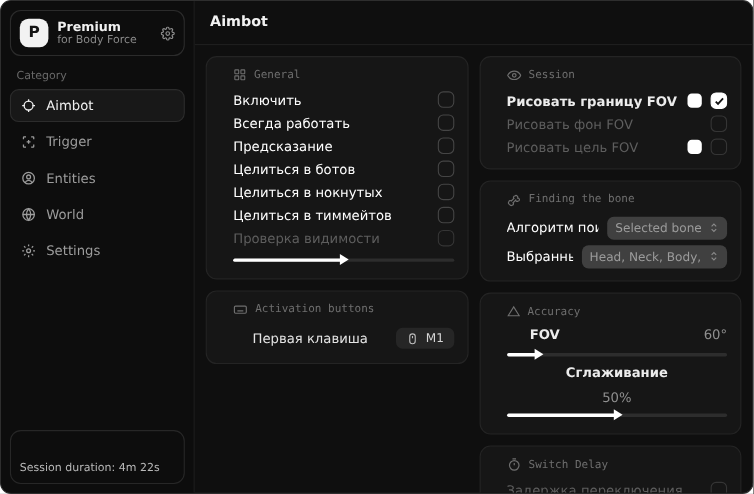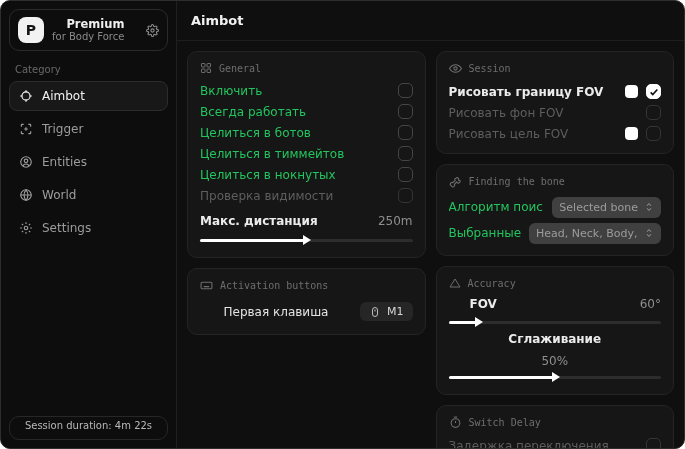--- a/index.html
+++ b/index.html
@@ -23,7 +23,7 @@
     flex:0 0 26px;
   }
   .brand-text { display:flex; flex-direction:column; line-height:1.15; min-width:0; }
-  .brand-title { font-size:11.5px; font-weight:bold; color:#f0f0f0;text-align:right; }
+  .brand-title { font-size:11.5px; font-weight:bold; color:#f0f0f0; }
   .brand-sub { font-size:10px; color:#8a8a8a; }
   .brand-gear { margin-left:auto; color:#8d8d8d; display:flex; }
   .category-label { margin:13px 6px 6px 6px; font-size:10px; color:#686868; }

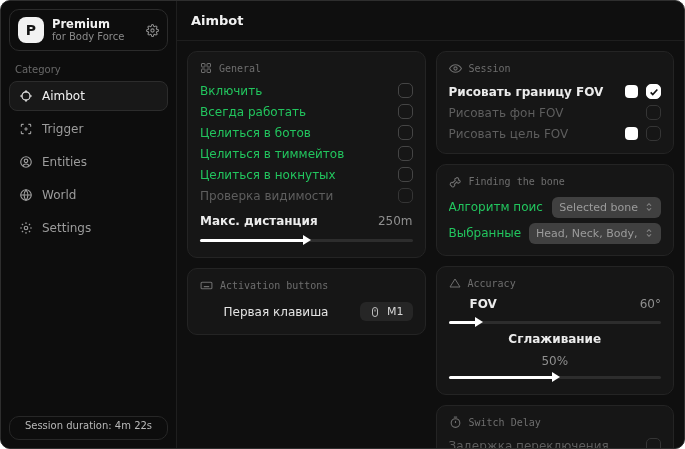--- a/index.html
+++ b/index.html
@@ -49,7 +49,7 @@
   .col { flex:1; display:flex; flex-direction:column; gap:10px; min-width:0; }
   .card {
     background:#161616; border:1px solid #242424; border-radius:10px;
-    padding:10px 12px 9px 12px; flex:0 0 auto;
+    padding:10px 12px 9px 24px; flex:0 0 auto;
   }
   .card-title {
     display:flex; align-items:center; gap:7px;

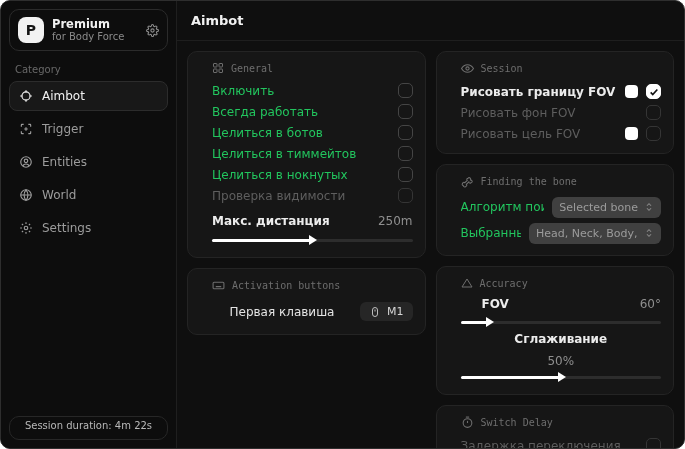--- a/index.html
+++ b/index.html
@@ -61,7 +61,7 @@
     display:flex; align-items:center; justify-content:space-between;
     min-height:21px; gap:8px;
   }
-  .row .label { font-size:12px; color:#22c55e; white-space:nowrap; overflow:hidden; flex:1; }
+  .row .label { font-size:12px; color:#ffffff; white-space:nowrap; overflow:hidden; flex:1; }
   .row .label.bright { color:#ececec; font-weight:bold; }
   .row .label.muted { color:#5e5e5e; }
   .row .value { font-size:12px; color:#8f8f8f; white-space:nowrap; }

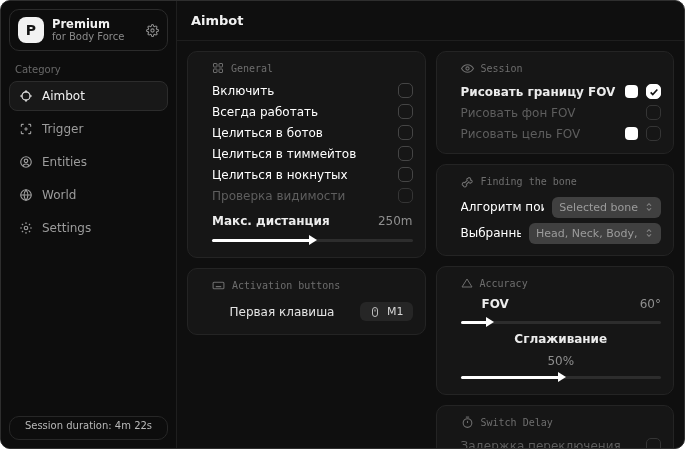--- a/index.html
+++ b/index.html
@@ -214,6 +214,10 @@
             <span class="checkbox"></span>
           </div>
           <div class="row">
+            <span class="label">Предсказание</span>
+            <span class="checkbox"></span>
+          </div>
+          <div class="row">
             <span class="label">Целиться в ботов</span>
             <span class="checkbox"></span>
           </div>

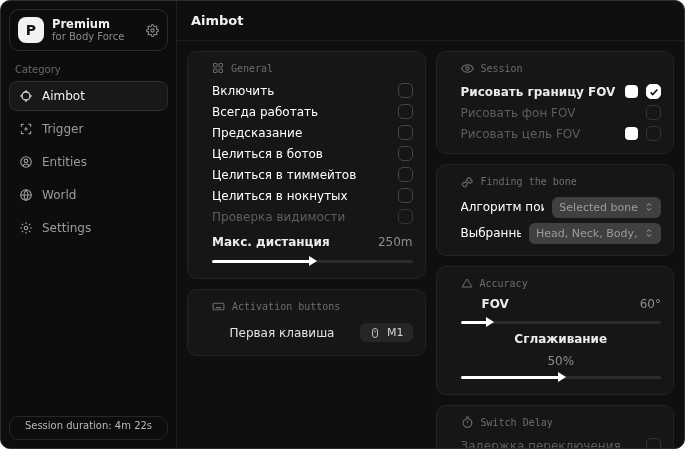--- a/index.html
+++ b/index.html
@@ -222,11 +222,11 @@
             <span class="checkbox"></span>
           </div>
           <div class="row">
+            <span class="label">Целиться в нокнутых</span>
+            <span class="checkbox"></span>
+          </div>
+          <div class="row">
             <span class="label">Целиться в тиммейтов</span>
-            <span class="checkbox"></span>
-          </div>
-          <div class="row">
-            <span class="label">Целиться в нокнутых</span>
             <span class="checkbox"></span>
           </div>
           <div class="row">

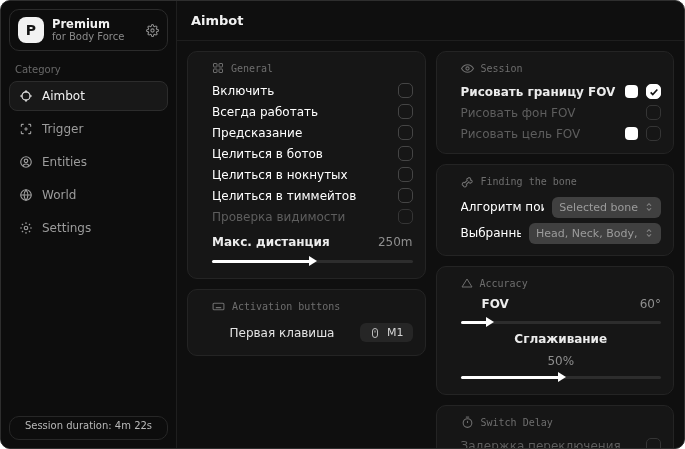--- a/index.html
+++ b/index.html
@@ -234,10 +234,6 @@
             <span class="checkbox dim"></span>
           </div>
 
-          <div class="row" style="margin-top:4px;">
-            <span class="label bright">Макс. дистанция</span>
-            <span class="value">250m</span>
-          </div>
           <div class="slider">
             <div class="track"></div>
             <div class="fill" style="width: 50%;"></div>

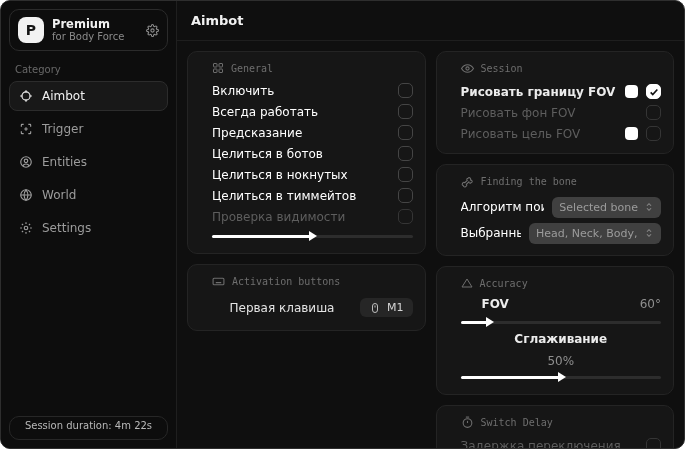--- a/index.html
+++ b/index.html
@@ -35,8 +35,8 @@
   .nav-item.active { background:#181818; border-color:#2c2c2c; color:#f0f0f0; }
   .nav-item .icn { display:flex; color:inherit; }
   .session-card {
-    margin-top:auto; border:1px solid #272727; border-radius:10px; padding:3px 8px 8px 8px;
-    font-size:10px; color:#b9b9b9;text-align:center;
+    margin-top:auto; border:1px solid #272727; border-radius:10px; padding:28px 8px 8px 8px;
+    font-size:10px; color:#b9b9b9;
   }
   
   .main { flex:1; display:flex; flex-direction:column; min-width:0; }

